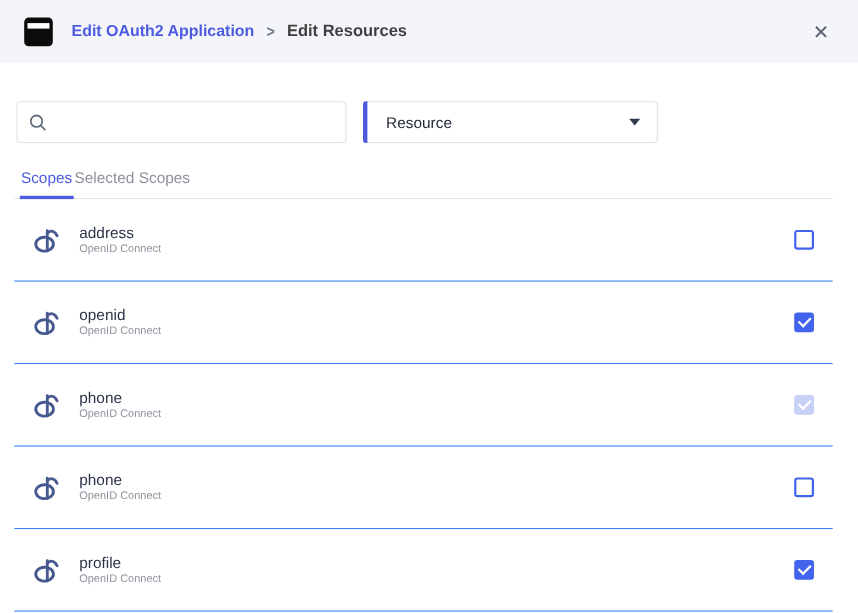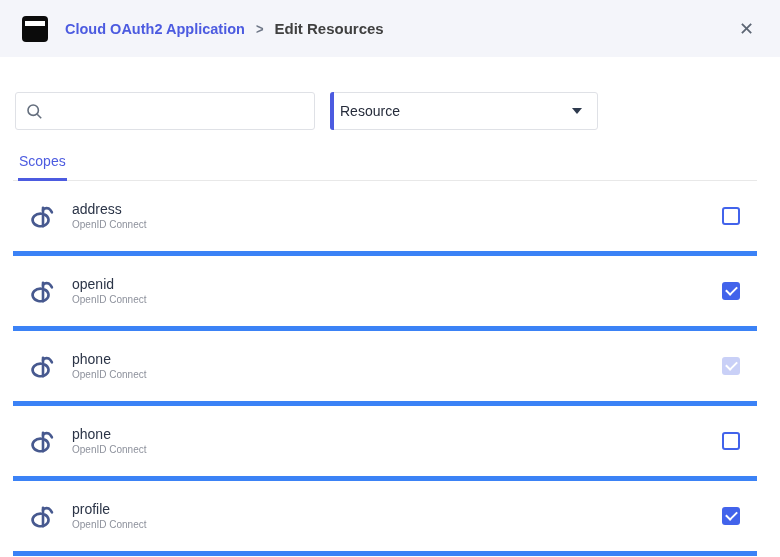--- a/index.html
+++ b/index.html
@@ -91,7 +91,7 @@
 
 <div class="header">
   <div class="app-icon"></div>
-  <a class="crumb-link">Cloud OAuth2 Application</a>
+  <a class="crumb-link">Edit OAuth2 Application</a>
   <span class="crumb-sep">&gt;</span>
   <span class="crumb-cur">Edit Resources</span>
   <span class="close-btn">✕</span>

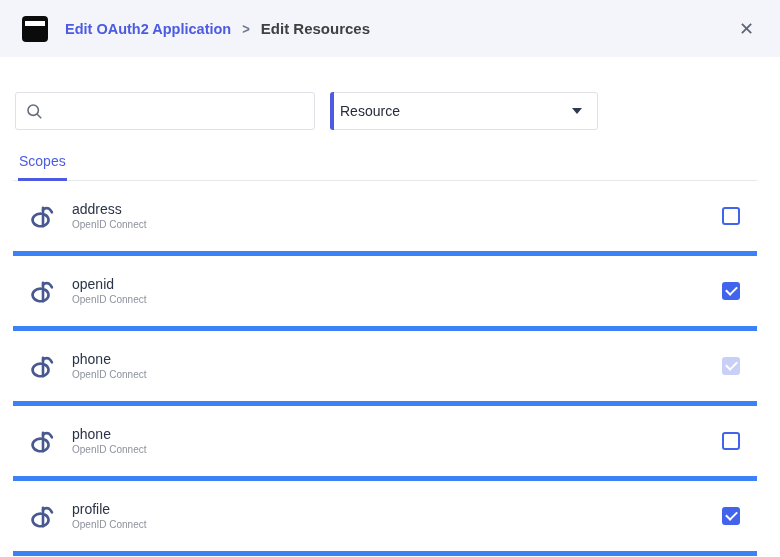--- a/index.html
+++ b/index.html
@@ -47,7 +47,7 @@
     position:absolute; left:-1px; top:-1px; bottom:-1px; width:4px;
     background:var(--accent,#4c5be0); border-radius:3px 0 0 3px;
   }
-  .select-value { margin-left:9px; font-size:14px; color:#252b3a; }
+  .select-value { margin-left:20px; font-size:14px; color:#252b3a; }
   .select-caret {
     margin-left:auto; margin-right:15px; width:0; height:0;
     border-left:5px solid transparent; border-right:5px solid transparent;

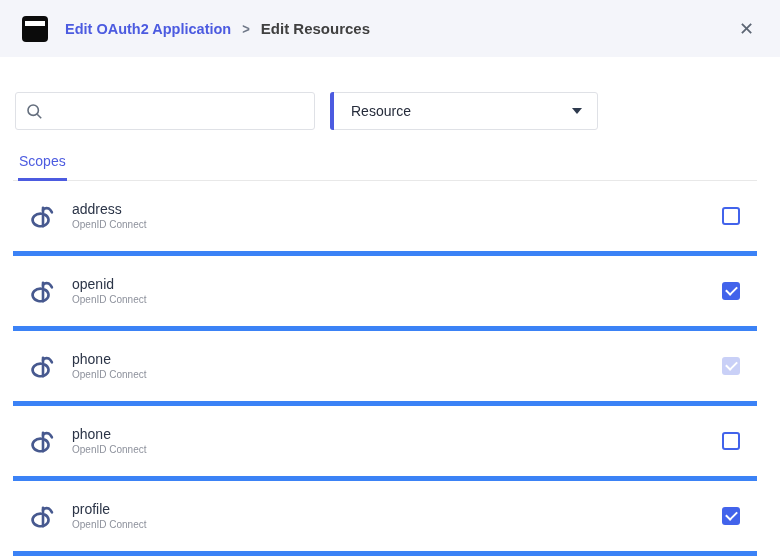--- a/index.html
+++ b/index.html
@@ -114,6 +114,7 @@
 
 <div class="tabs">
   <div class="tab active">Scopes</div>
+  <div class="tab">Selected Scopes</div>
 </div>
 
 <div class="list">

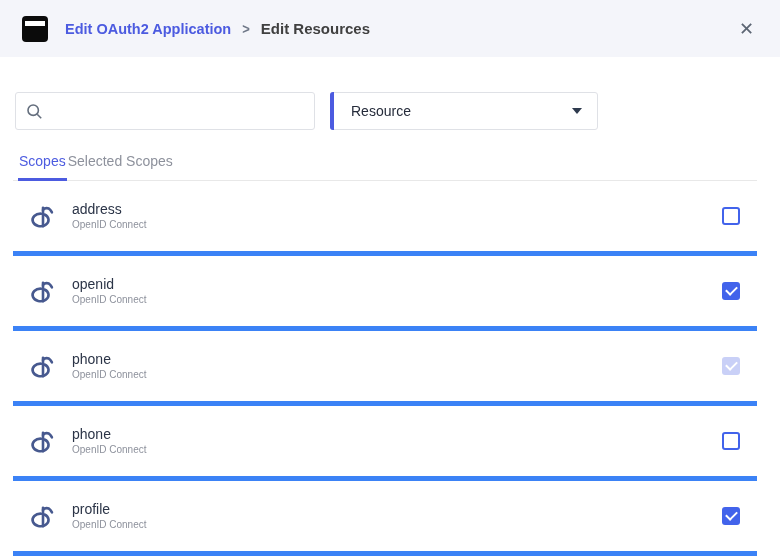--- a/index.html
+++ b/index.html
@@ -67,7 +67,7 @@
   .list { margin:0 23px 0 13px; }
   .row {
     display:flex; align-items:center; height:75px;
-    border-bottom:5px solid #3b82f6; padding-left:17px;
+    border-bottom:1px solid #3b82f6; padding-left:17px;
   }
   .openid-icon { width:26px; height:26px; margin-right:16px; flex:0 0 auto; }
   .row-text { display:flex; flex-direction:column; line-height:1.25; }

